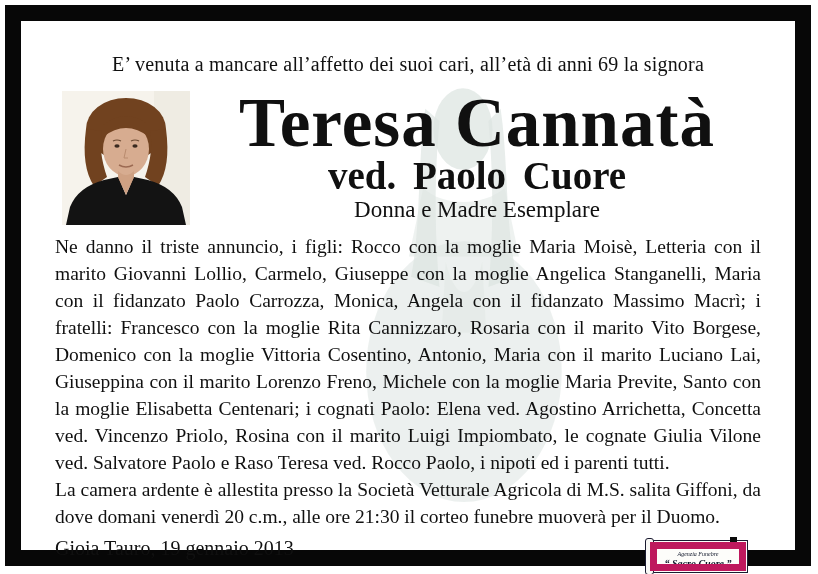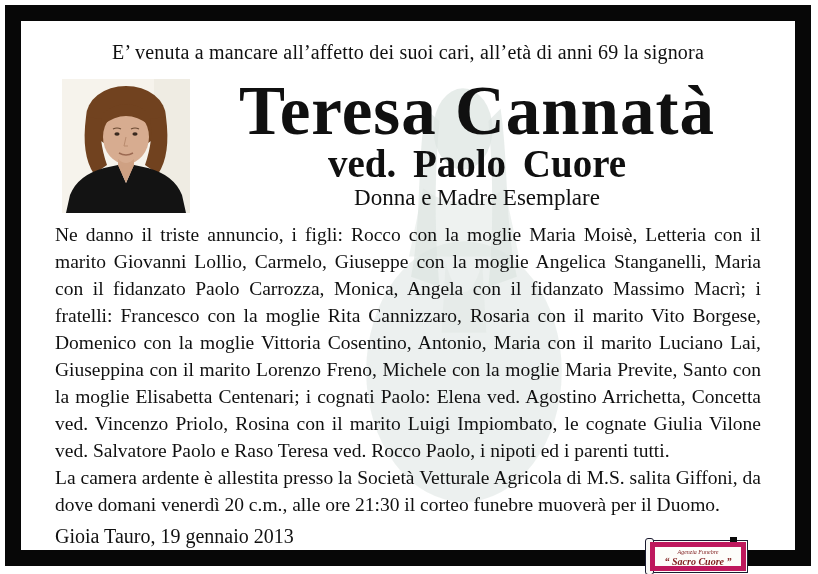--- a/index.html
+++ b/index.html
@@ -18,7 +18,7 @@
   }
   .content{
     position:absolute;left:21px;top:21px;right:23px;bottom:24px;
-    z-index:2;padding:0 34px;box-sizing:border-box;
+    z-index:2;padding:12px 34px;box-sizing:border-box;
   }
   .intro{
     margin-top:20px;text-align:center;font-size:20px;white-space:nowrap;

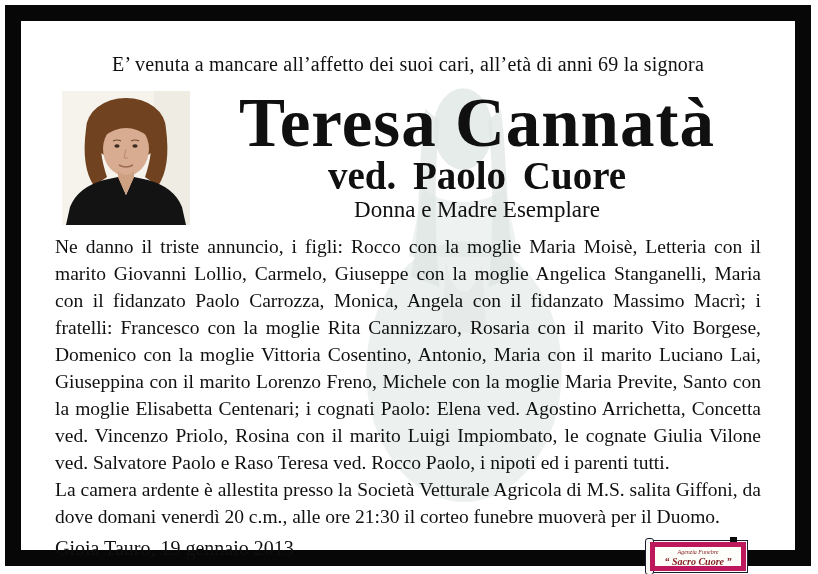--- a/index.html
+++ b/index.html
@@ -43,8 +43,8 @@
     z-index:5;background:#fdfdfa;border:1px solid #1a1a30;box-sizing:border-box;
   }
   .stamp-inner{
-    position:absolute;inset:1px;border:5px solid #be185d;
-    text-align:center;font-style:italic;color:#7f1d1d;overflow:hidden;
+    position:absolute;inset:1px;border:7px solid #be185d;
+    text-align:center;font-style:italic;color:#0f172a;overflow:hidden;
   }
   .stamp-l1{font-size:6px;line-height:7px;margin-top:2px;}
   .stamp-l2{font-size:10px;line-height:11px;font-weight:bold;}

